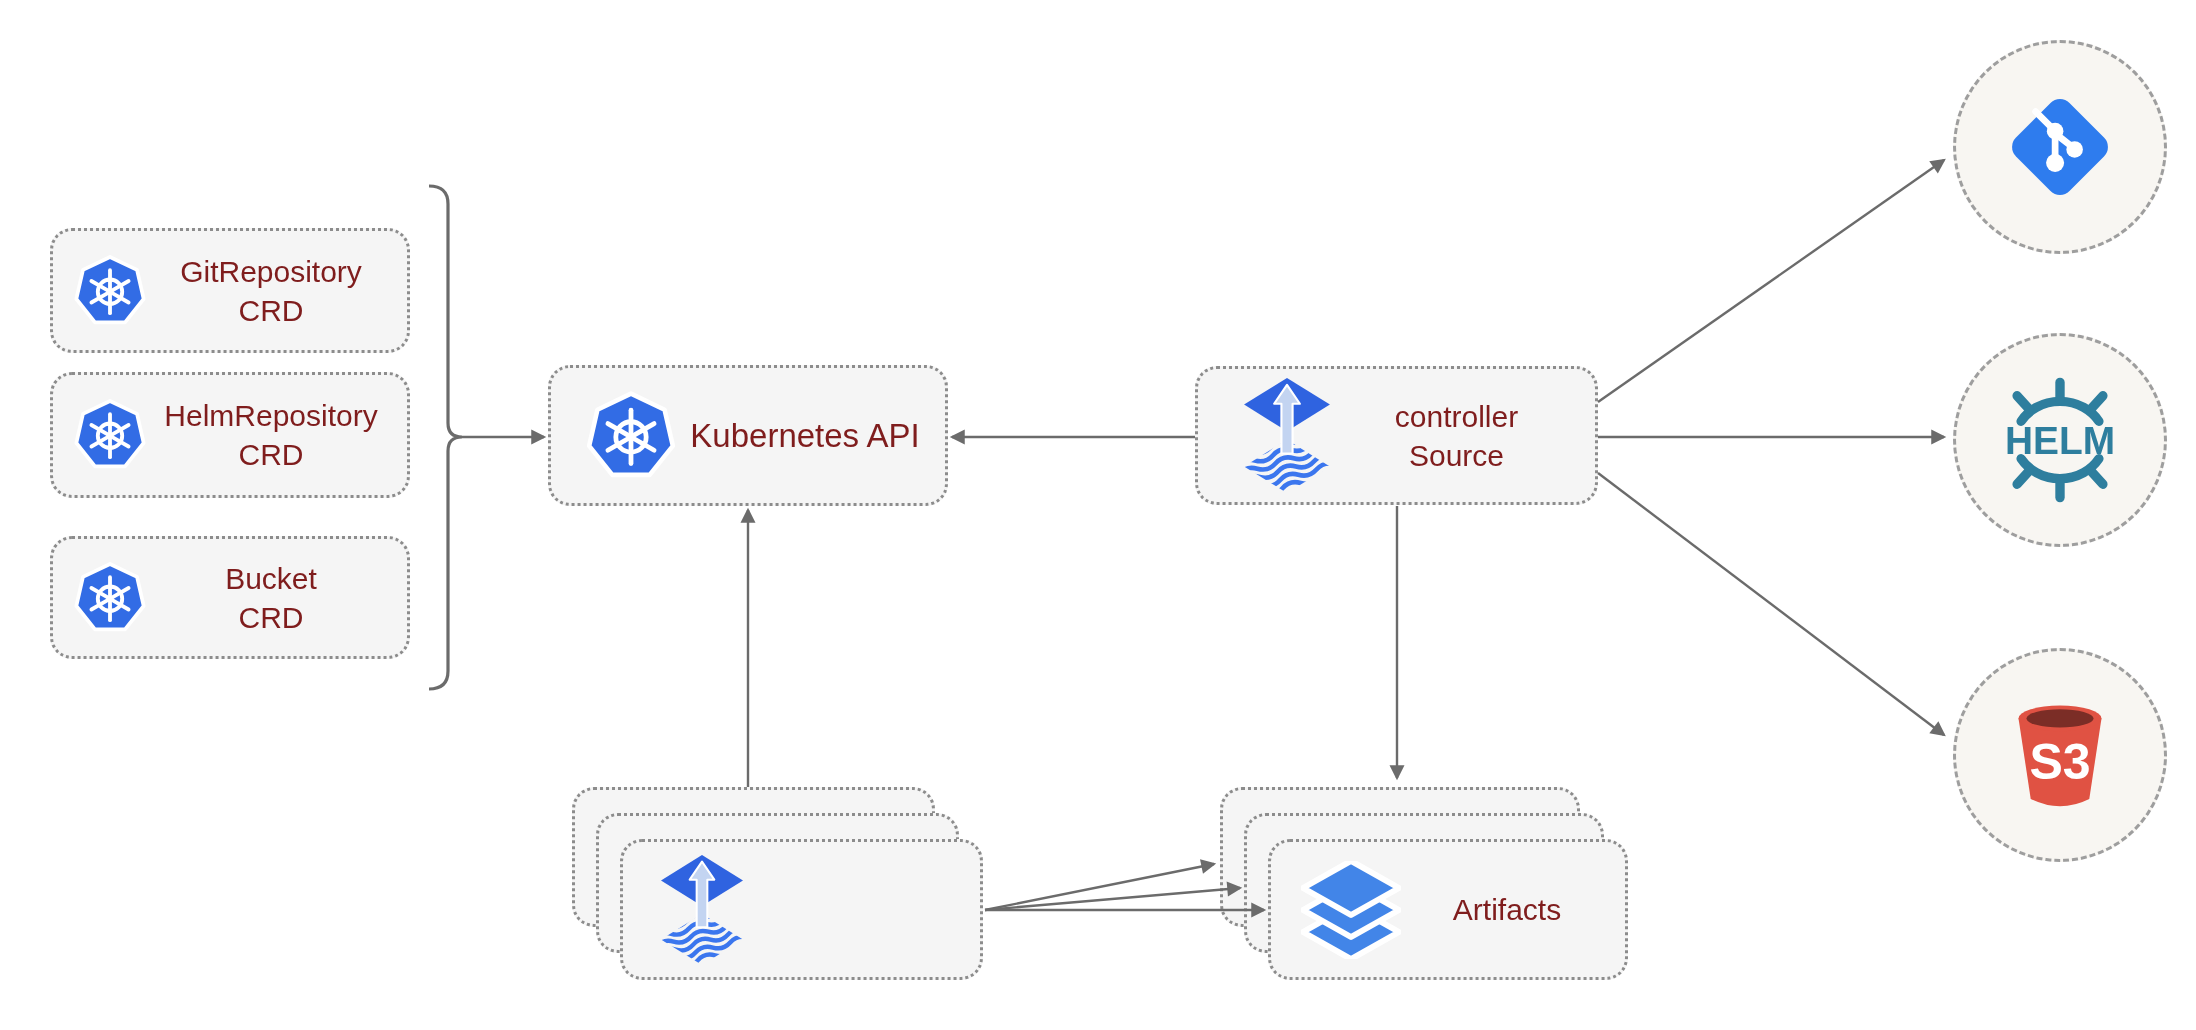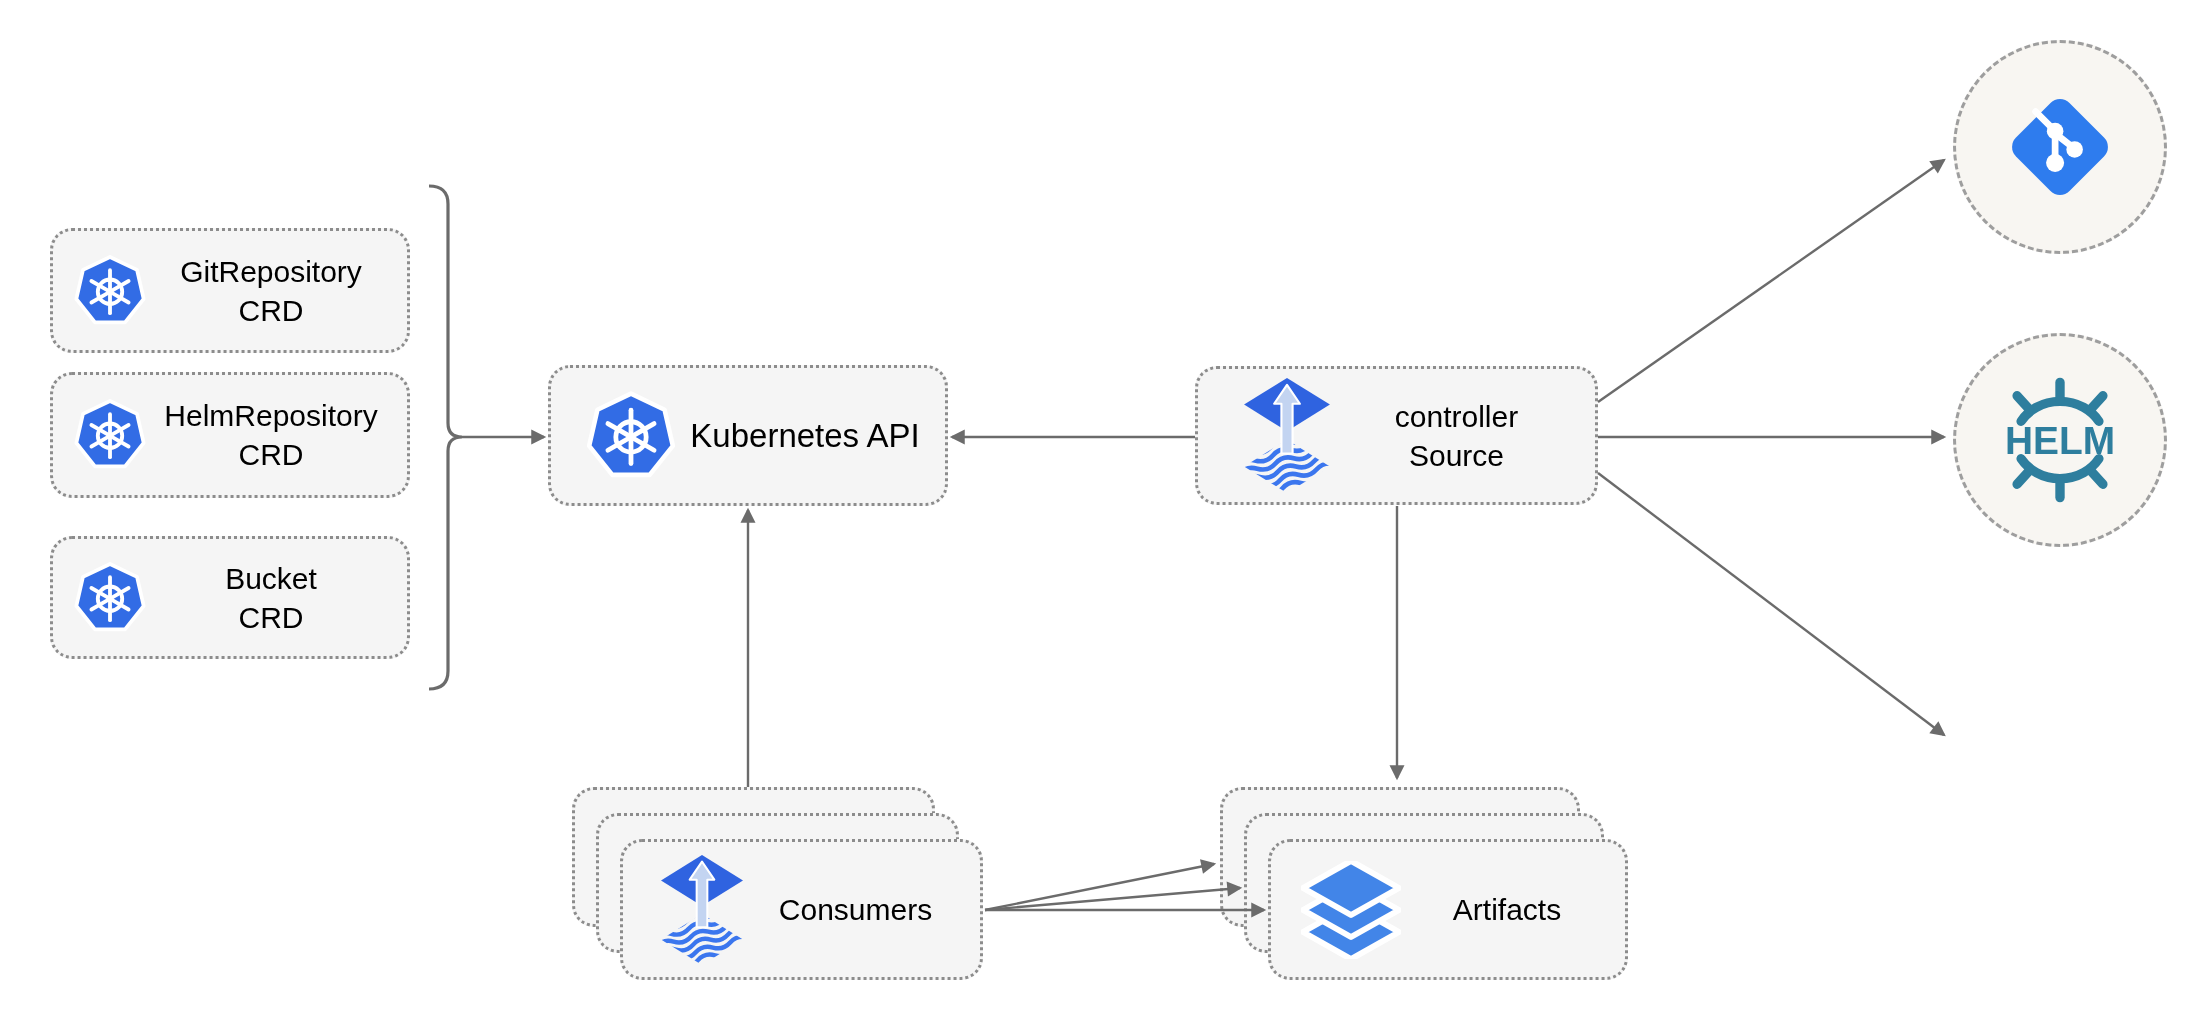--- a/index.html
+++ b/index.html
@@ -13,7 +13,7 @@
   .z1{z-index:1}.z2{z-index:2}.z3{z-index:3}
   .endpoint{position:absolute;box-sizing:border-box;width:214px;height:214px;background:#f8f6f2;
             border:3px dashed #9e9e9e;border-radius:50%;display:flex;align-items:center;justify-content:center;z-index:3;}
-  .label{flex:1;text-align:center;color:#000000;font-size:30px;line-height:39px;padding-right:12px;}
+  .label{flex:1;text-align:center;color:#7f1d1d;font-size:30px;line-height:39px;padding-right:12px;}
   .label .l{display:block;}
   .label-lg{font-size:33px;}
   .icon{flex:0 0 auto;display:block;}

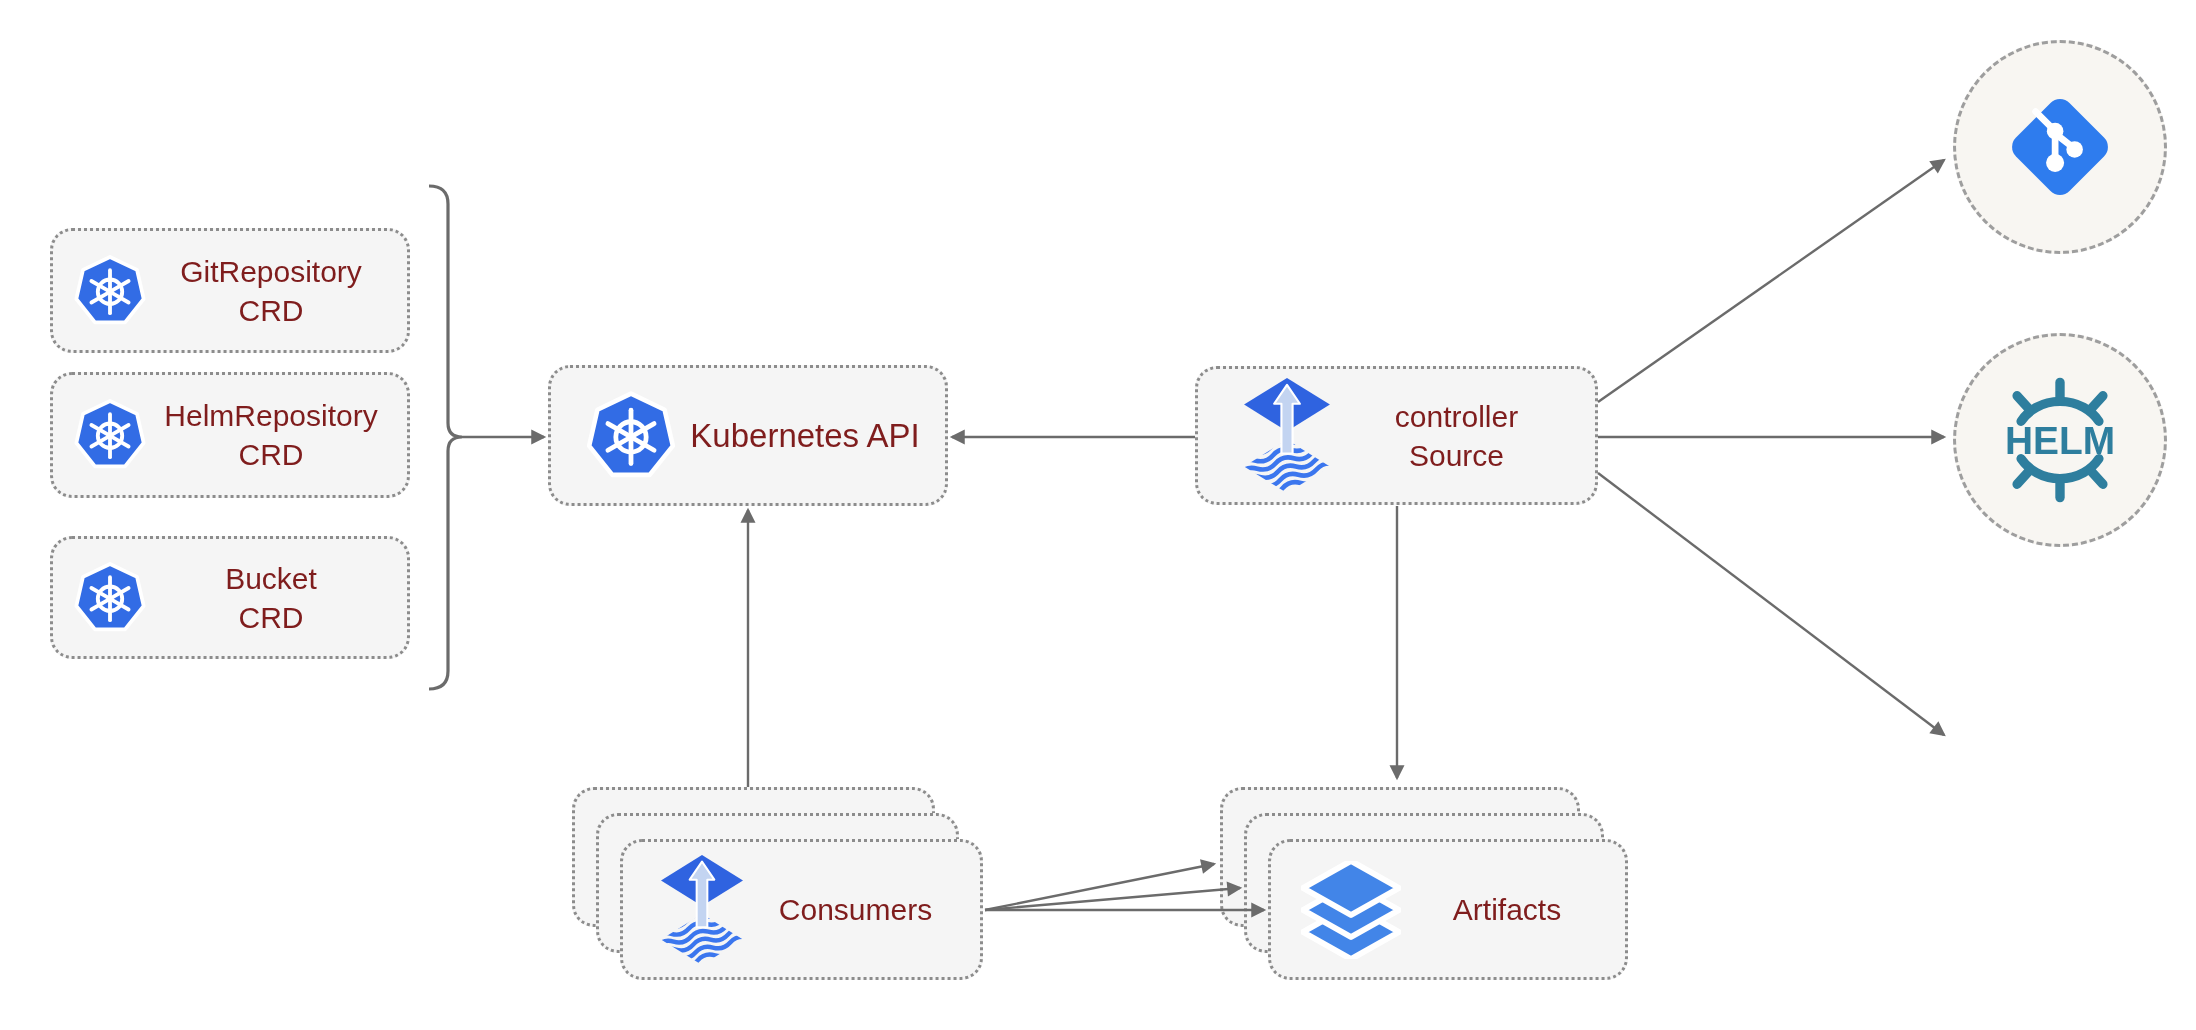--- a/index.html
+++ b/index.html
@@ -175,6 +175,14 @@
     </svg>
   </div>
 
+  <div class="endpoint" style="left:1953px;top:648px;">
+    <svg width="122" height="122" viewBox="0 0 100 100">
+      <path d="M16,20 L84,20 L74,86 Q50,98 26,86 Z" fill="#e05243"></path>
+      <ellipse cx="50" cy="20" rx="34" ry="10.5" fill="#e05243"></ellipse>
+      <ellipse cx="50" cy="20" rx="27.5" ry="7.5" fill="#7b2d26"></ellipse>
+      <text x="50" y="70" text-anchor="middle" font-size="41" font-weight="bold" fill="#ffffff">S3</text>
+    </svg>
+  </div>
 
   <svg id="connectors">
     <defs>

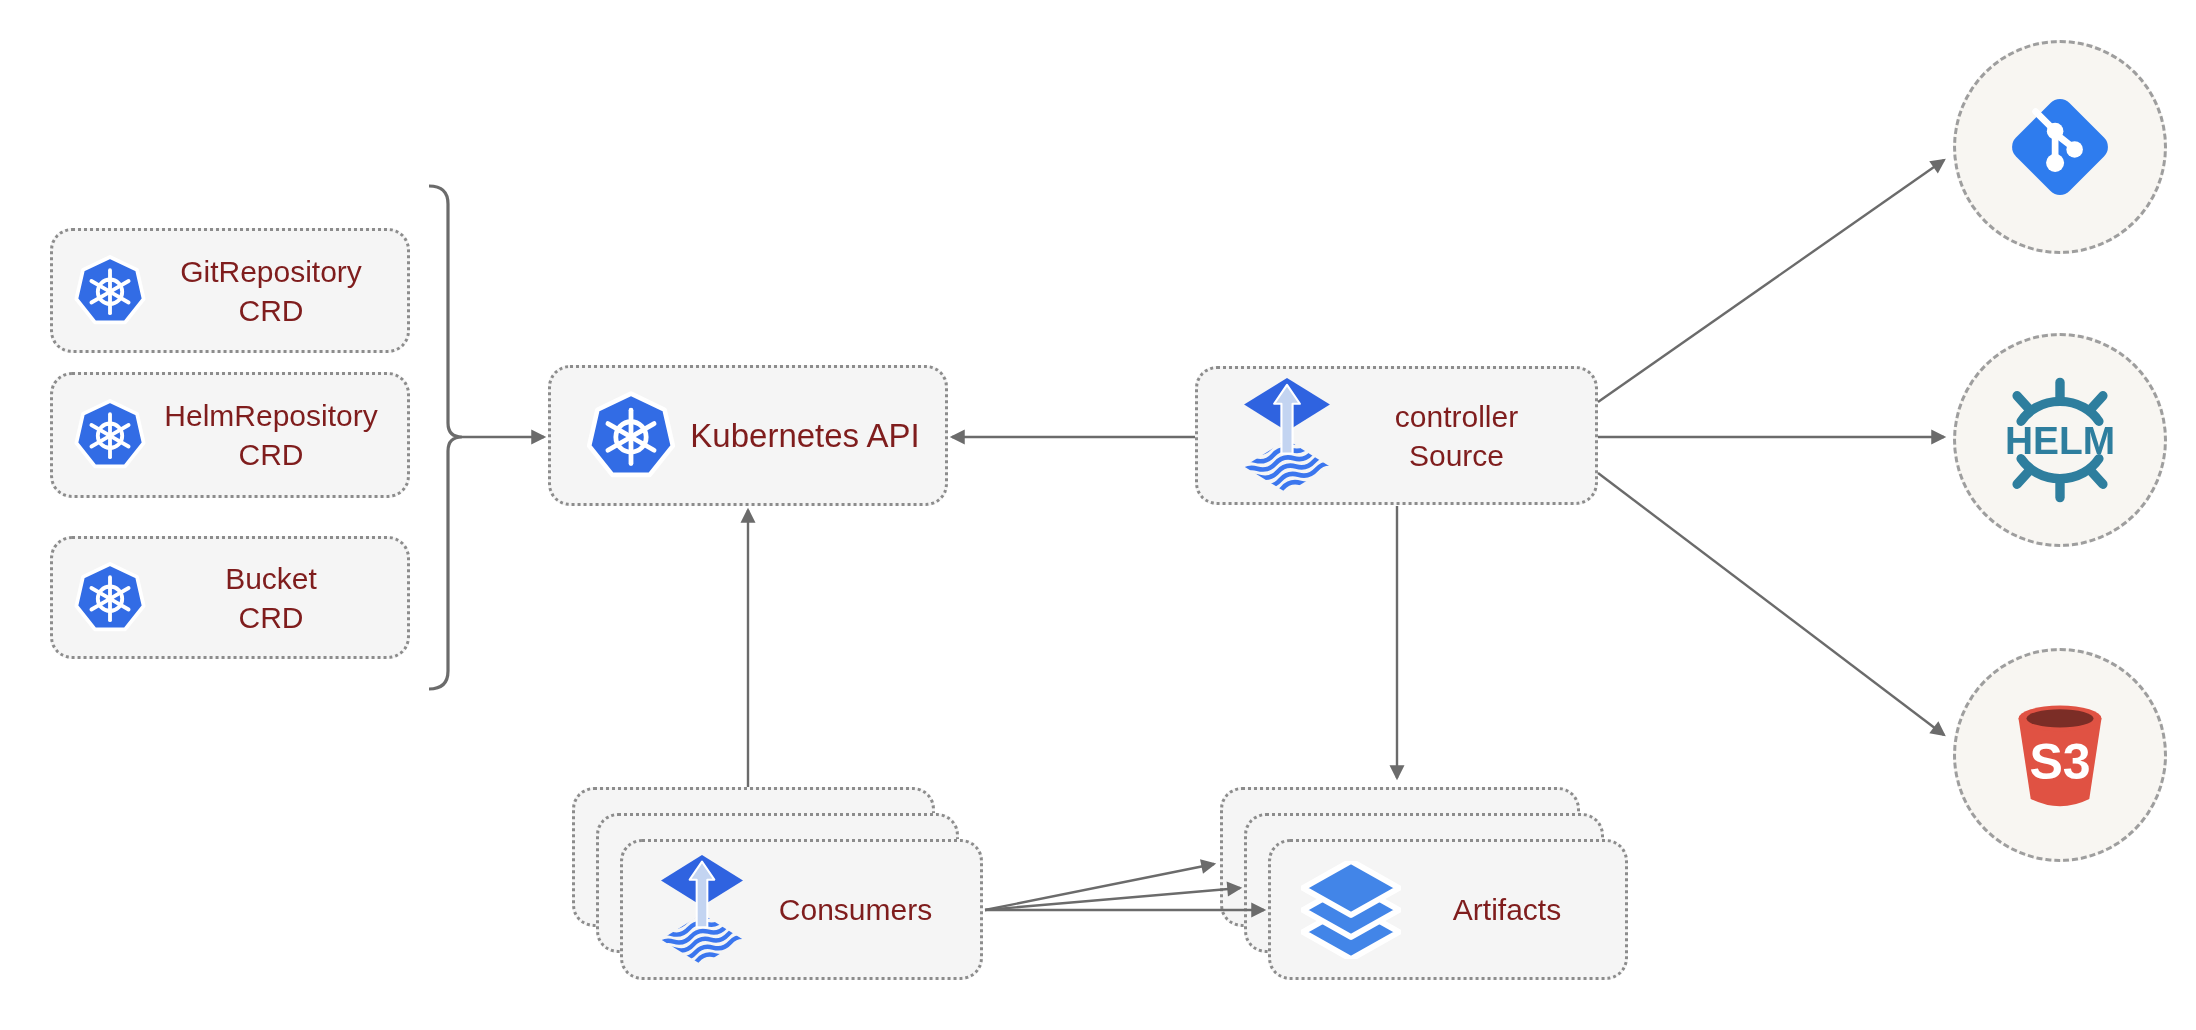--- a/index.html
+++ b/index.html
@@ -126,9 +126,6 @@
       <svg class="icon" width="82" height="110" style="margin-left:38px;">
           <use href="#sym-flux"></use>
         </svg>
-      <div class="label">
-        <span class="l">Consumers</span>
-      </div>
     </div>
   </div>
 

